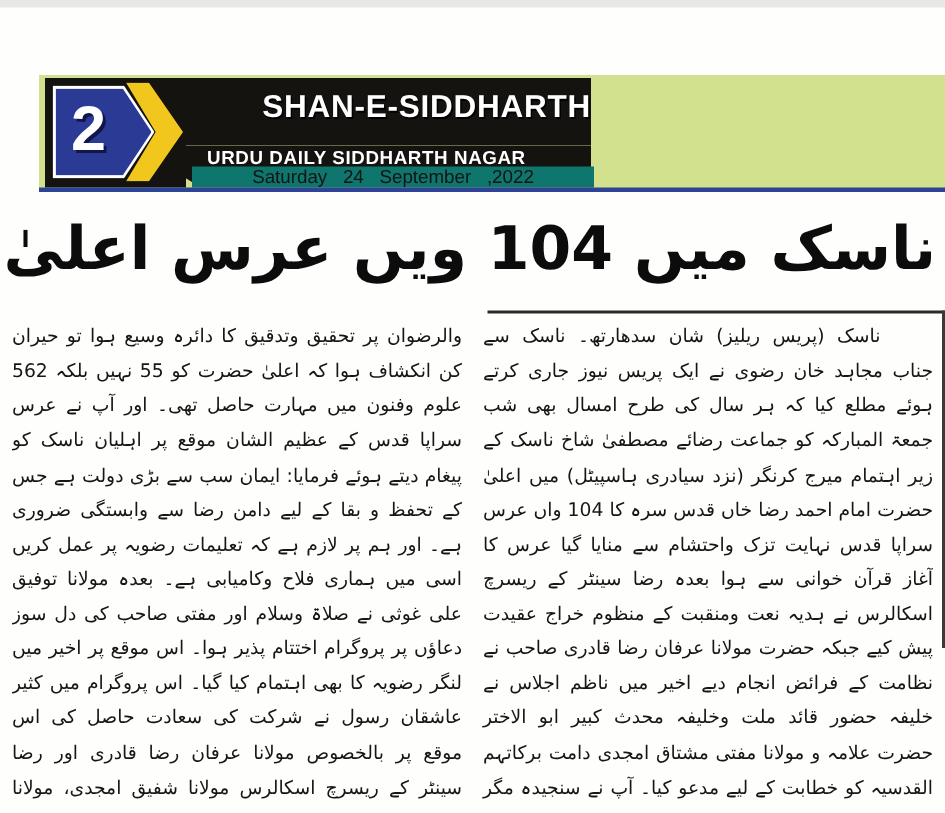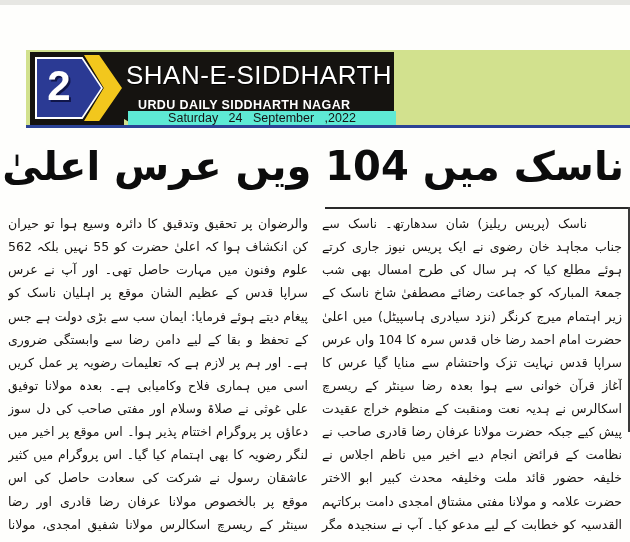--- a/index.html
+++ b/index.html
@@ -33,8 +33,8 @@
   }
   .mh-title {
     position:absolute; left:100px; top:10px; width:268px;
-    text-align:left;
-    color:#ffffff; font-weight:400; font-size:26px; letter-spacing:0.5px;
+    text-align:right;
+    color:#ffffff; font-weight:700; font-size:21px; letter-spacing:0.5px;
     font-family:"Liberation Sans", sans-serif;
     text-shadow: 1px 1px 0 #000;
     white-space:nowrap;

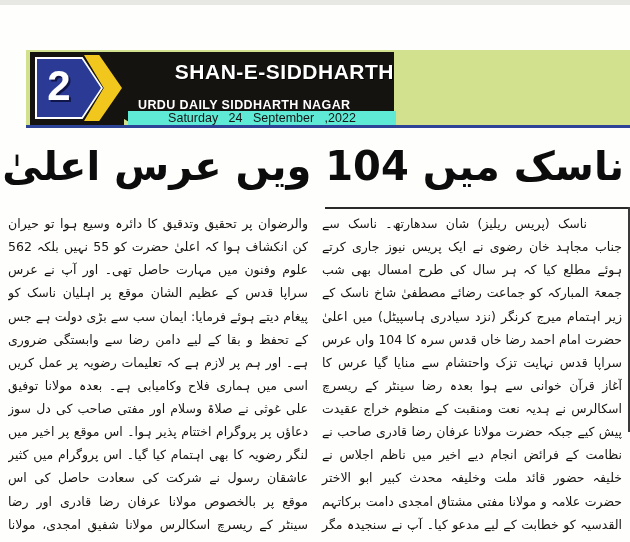--- a/index.html
+++ b/index.html
@@ -47,7 +47,7 @@
   }
   .mh-date-strip {
     position:absolute; left:102px; top:61px; width:268px; height:14px;
-    background:#5eead4;
+    background:#0f766e;
     display:flex; align-items:center; justify-content:center;
     font-size:12.5px; color:#141414; word-spacing:7px;
     white-space:nowrap;

